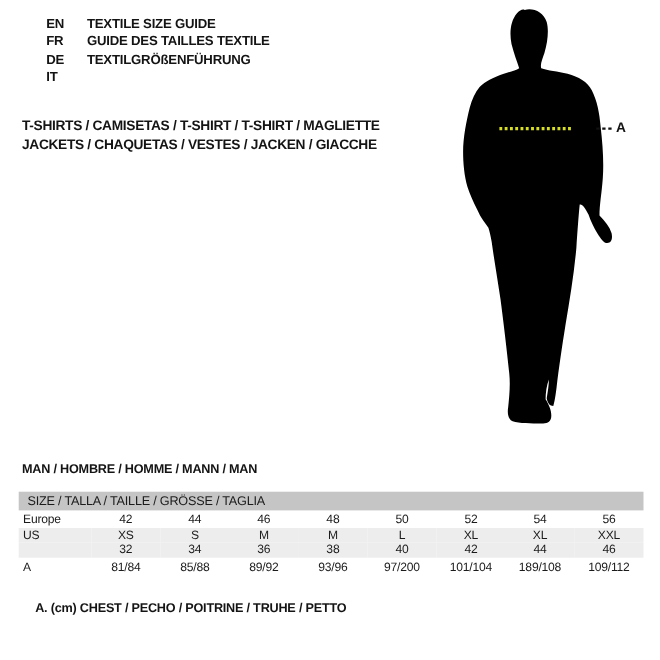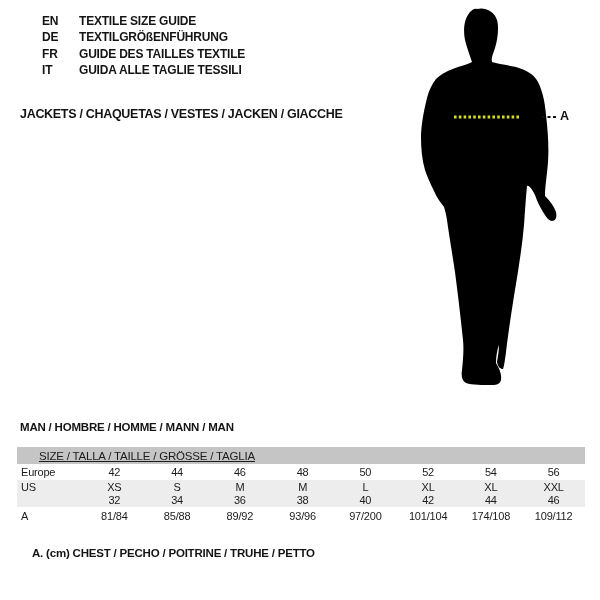--- a/index.html
+++ b/index.html
@@ -50,12 +50,12 @@
     <span class="lang-label">TEXTILE SIZE GUIDE</span>
   </div>
   <div class="lang-row">
+    <span class="lang-code">FR</span>
+    <span class="lang-label">GUIDE DES TAILLES TEXTILE</span>
+  </div>
+  <div class="lang-row">
     <span class="lang-code">DE</span>
     <span class="lang-label">TEXTILGRÖßENFÜHRUNG</span>
-  </div>
-  <div class="lang-row">
-    <span class="lang-code">FR</span>
-    <span class="lang-label">GUIDE DES TAILLES TEXTILE</span>
   </div>
   <div class="lang-row">
     <span class="lang-code">IT</span>

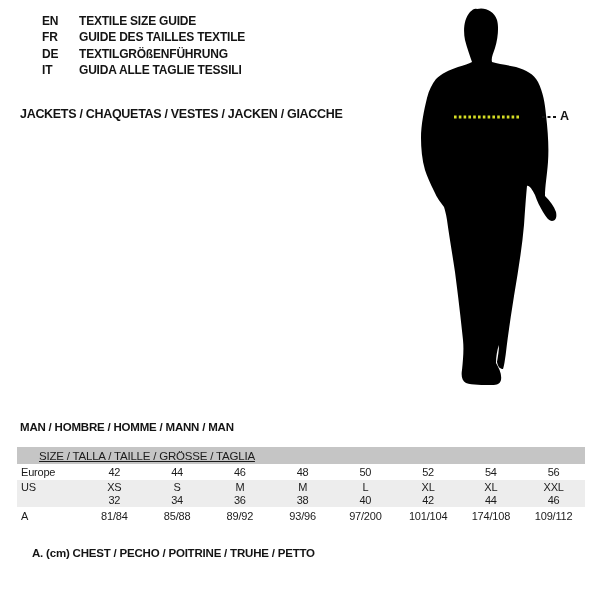--- a/index.html
+++ b/index.html
@@ -59,7 +59,6 @@
   </div>
   <div class="lang-row">
     <span class="lang-code">IT</span>
-    <span class="lang-label">GUIDA ALLE TAGLIE TESSILI</span>
   </div>
 </div>
 

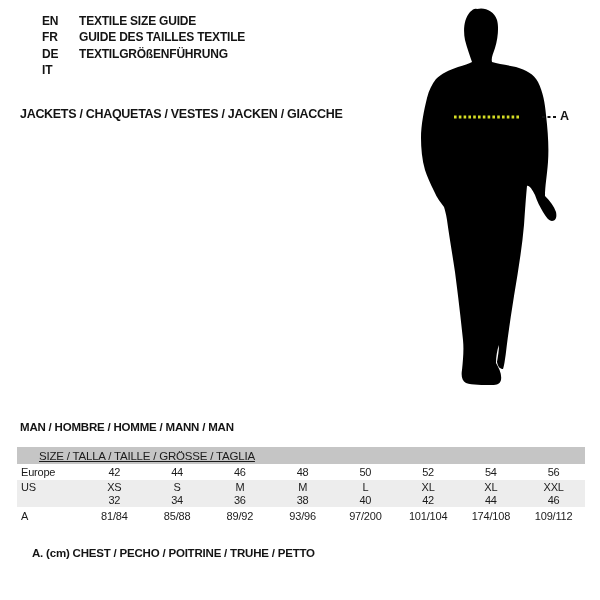--- a/index.html
+++ b/index.html
@@ -63,6 +63,7 @@
 </div>
 
 <div class="abs categories">
+  <div>T-SHIRTS / CAMISETAS / T-SHIRT / T-SHIRT / MAGLIETTE</div>
   <div>JACKETS / CHAQUETAS / VESTES / JACKEN / GIACCHE</div>
 </div>
 

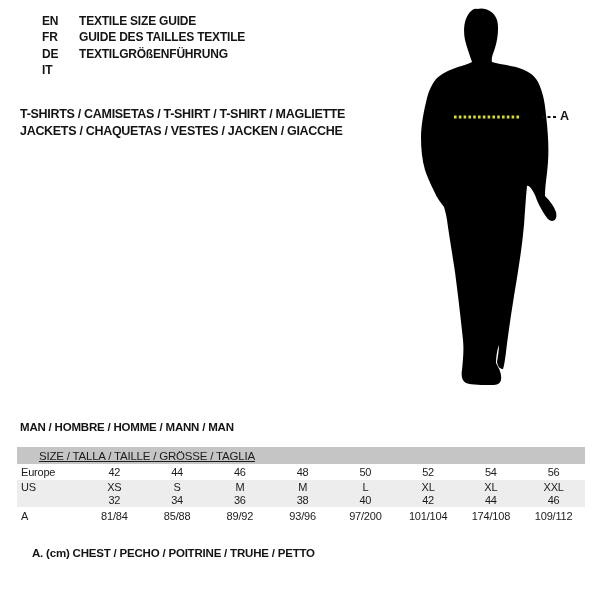--- a/index.html
+++ b/index.html
@@ -31,7 +31,7 @@
   table.size-table td{padding:0;vertical-align:middle;text-align:center;letter-spacing:-0.2px;}
   table.size-table td.lbl{text-align:left;padding-left:4px;}
   tr.hdr-row{height:17px;}
-  tr.hdr-row td{background:#c5c5c5;text-align:left;padding-left:22px;font-size:11.5px;text-decoration:underline;}
+  tr.hdr-row td{background:#c5c5c5;text-align:left;padding-left:8px;font-size:11.5px;}
   tr.r-europe{height:16px;}
   tr.r-us{height:13px;}
   tr.r-num{height:14px;}

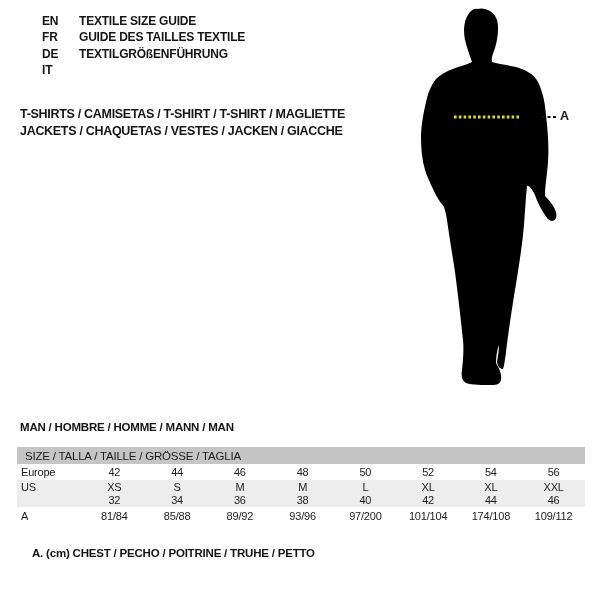--- a/index.html
+++ b/index.html
@@ -174,7 +174,7 @@
         <td>93/96</td>
         <td>97/200</td>
         <td>101/104</td>
-        <td>174/108</td>
+        <td>189/108</td>
         <td>109/112</td>
       </tr>
     </tbody>

